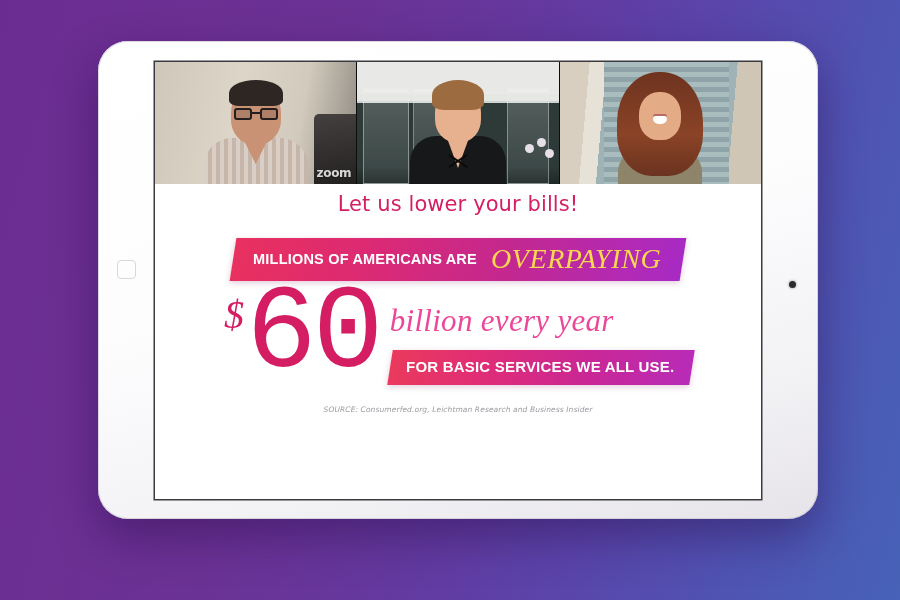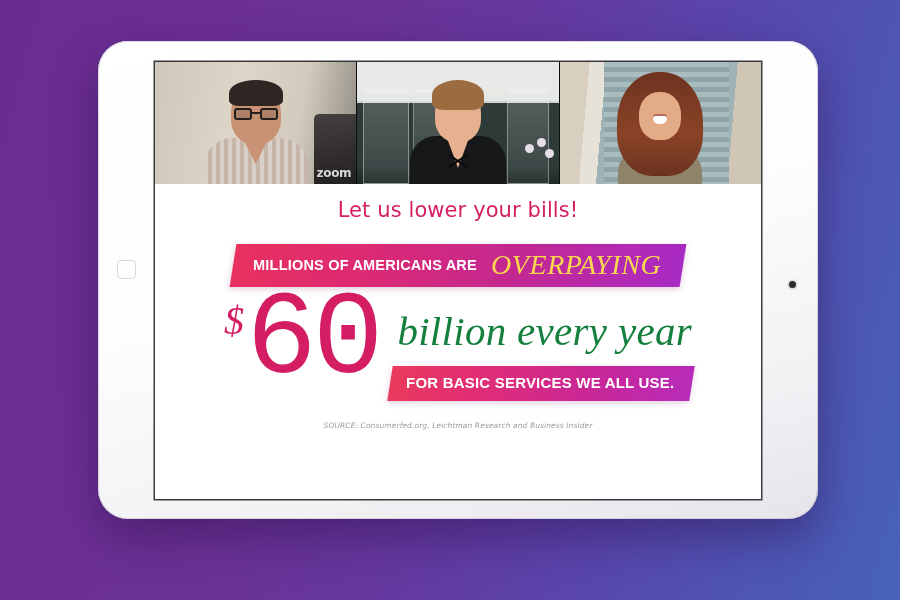--- a/index.html
+++ b/index.html
@@ -93,7 +93,7 @@
   #t3-body{ bottom:0; width:84px; height:34px; border-radius:22px 22px 0 0; background:#8d8469; }
 
   
-  #content{ position:relative; height:385px; background:#fff; padding-top:14px; }
+  #content{ position:relative; height:385px; background:#fff; padding-top:8px; }
   #headline{
     text-align:center; color:#d51f63; font-size:21px; font-weight:400; letter-spacing:.1px;
     font-family:"DejaVu Sans", sans-serif;

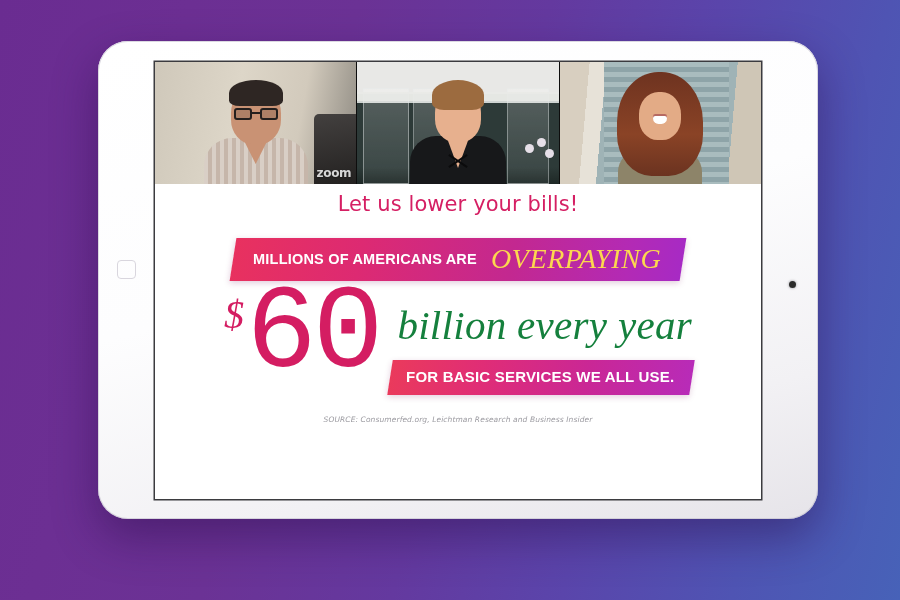--- a/index.html
+++ b/index.html
@@ -119,8 +119,8 @@
   #sixty{ font-family:Liberation Mono, monospace; font-size:118px; font-weight:400; letter-spacing:-4px; }
   #big-right{ margin-left:10px; margin-top:18px; }
   #billion-text{
-    font-family:"Liberation Serif", serif; font-style:italic; color:#15803d;
-    font-size:41px; line-height:1; letter-spacing:.3px; white-space:nowrap;text-align:right;
+    font-family:"Liberation Serif", serif; font-style:italic; color:#ec4899;
+    font-size:31px; line-height:1; letter-spacing:.3px; white-space:nowrap;
   }
   #ribbon-2{
     margin-top:14px; padding:8px 18px 9px 16px;

